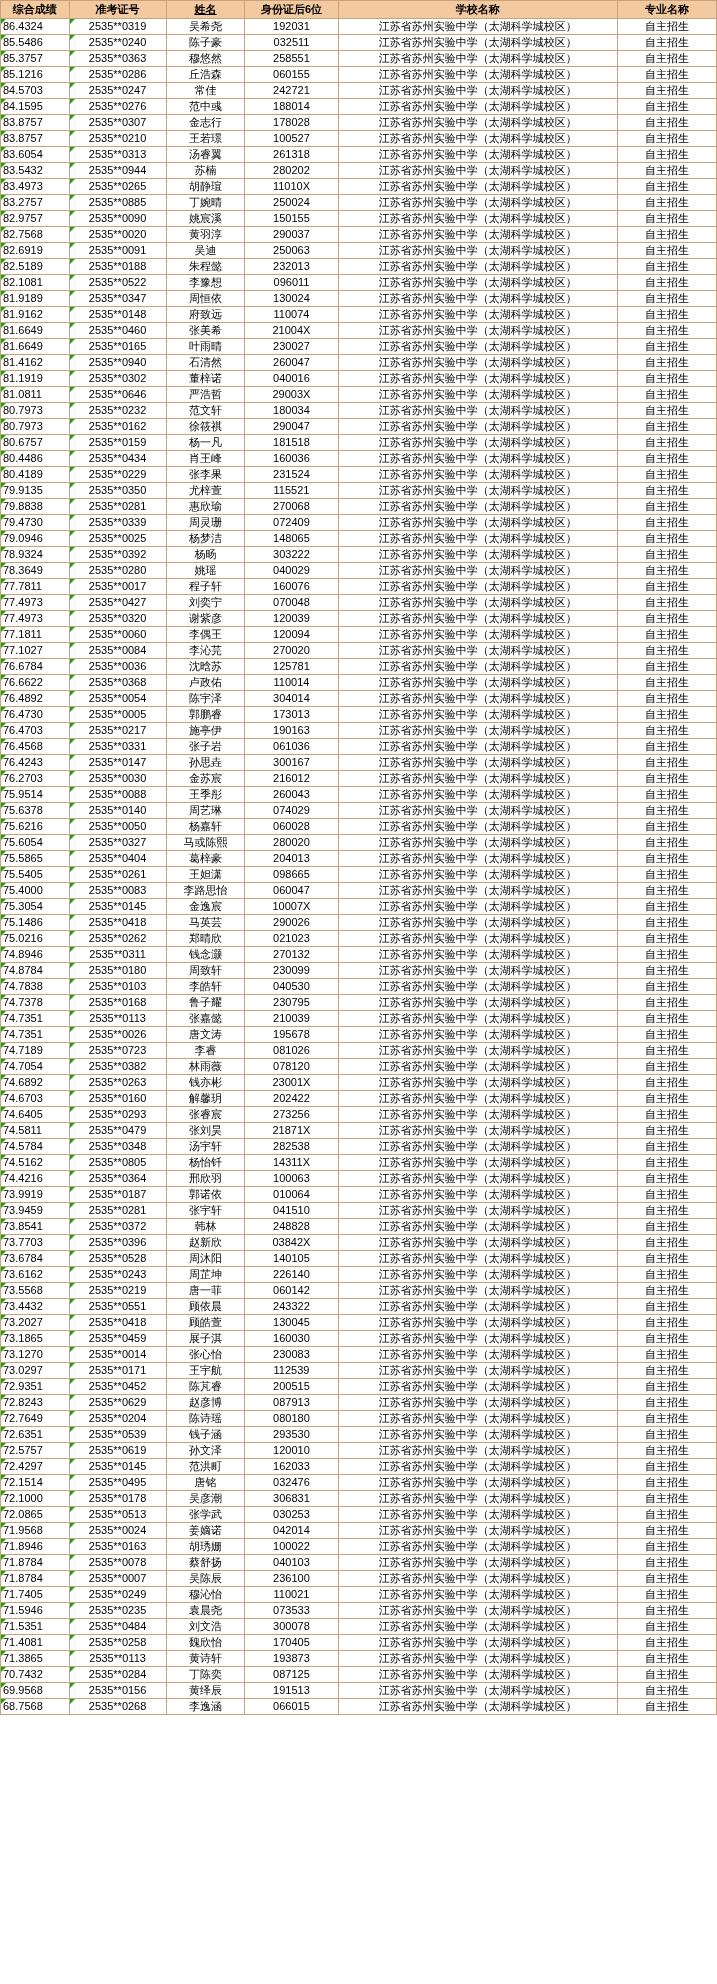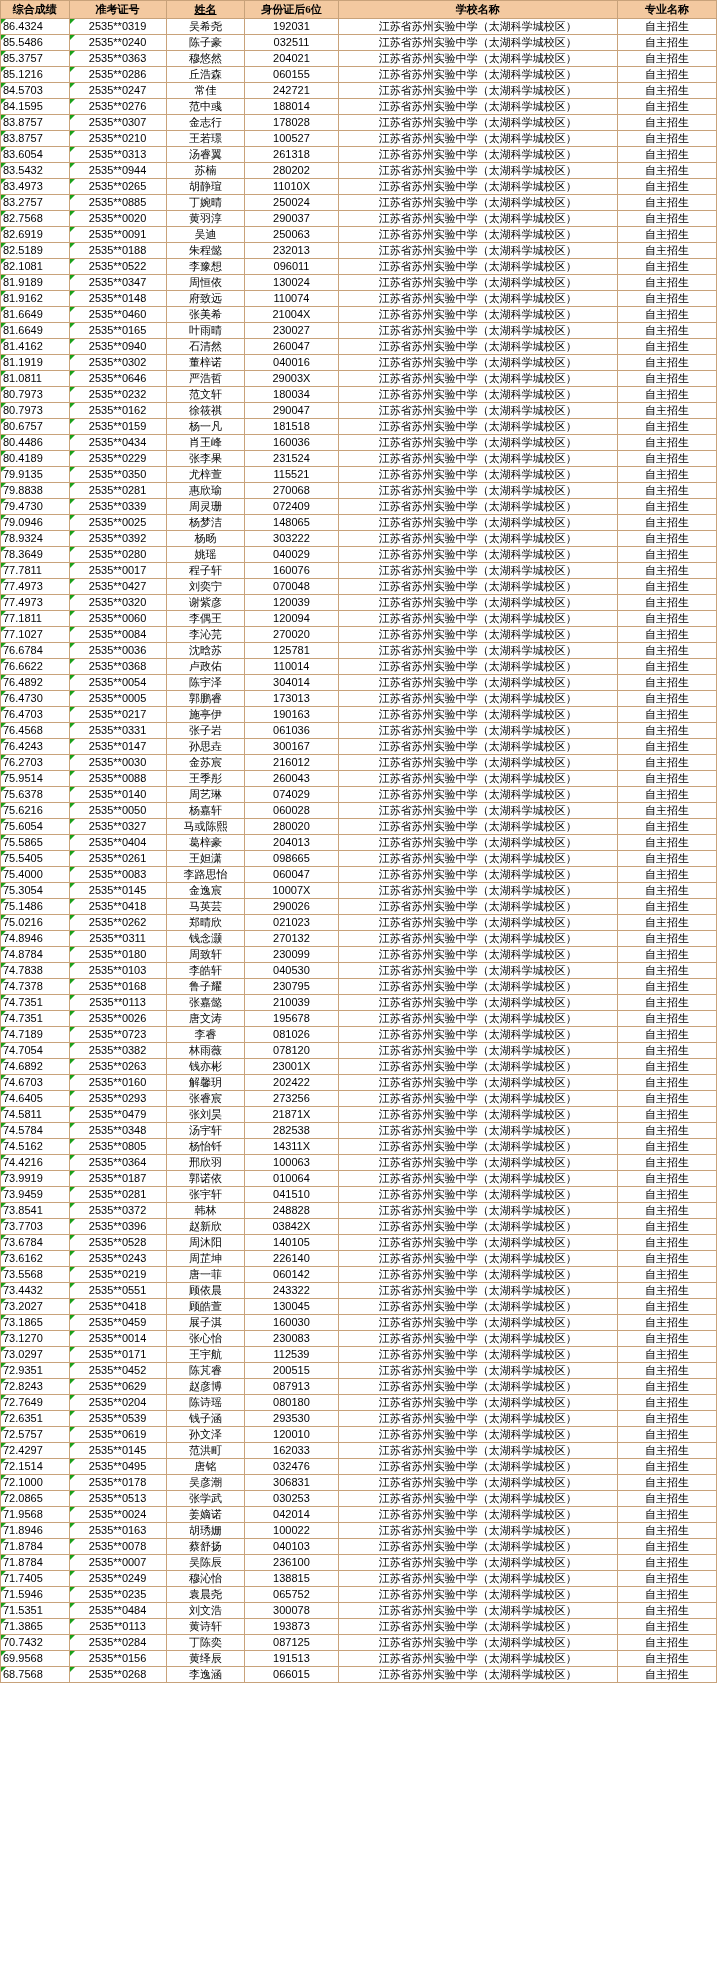--- a/index.html
+++ b/index.html
@@ -42,7 +42,7 @@
   th.c-score  { width: 62px; }
   th.c-exam   { width: 90px; }
   th.c-name   { width: 72px; text-decoration: underline; }
-  th.c-id     { width: 86px; font-family: Liberation Serif, serif; }
+  th.c-id     { width: 86px; }
   th.c-school { width: 268px; }
   th.c-major  { width: 92px; }
 

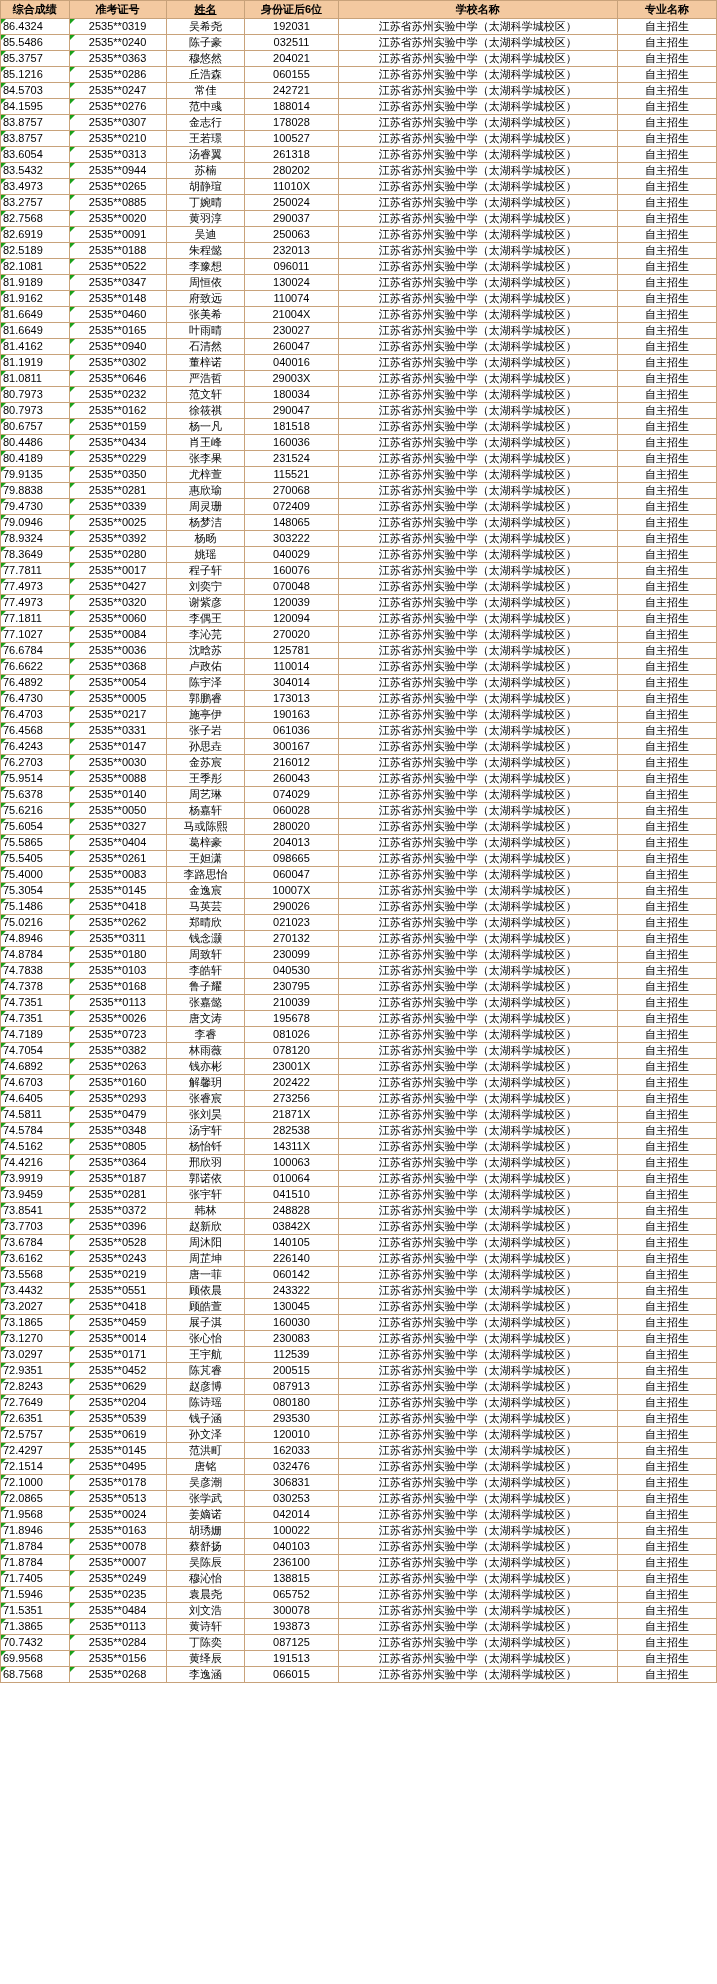--- a/index.html
+++ b/index.html
@@ -95,7 +95,7 @@
         <td class="c-score">85.3757<span class="mark"></span></td>
         <td class="c-exam">2535**0363<span class="mark"></span></td>
         <td class="c-name">穆悠然</td>
-        <td class="c-id">204021</td>
+        <td class="c-id">258551</td>
         <td class="c-school">江苏省苏州实验中学（太湖科学城校区）</td>
         <td class="c-major">自主招生</td>
       </tr>

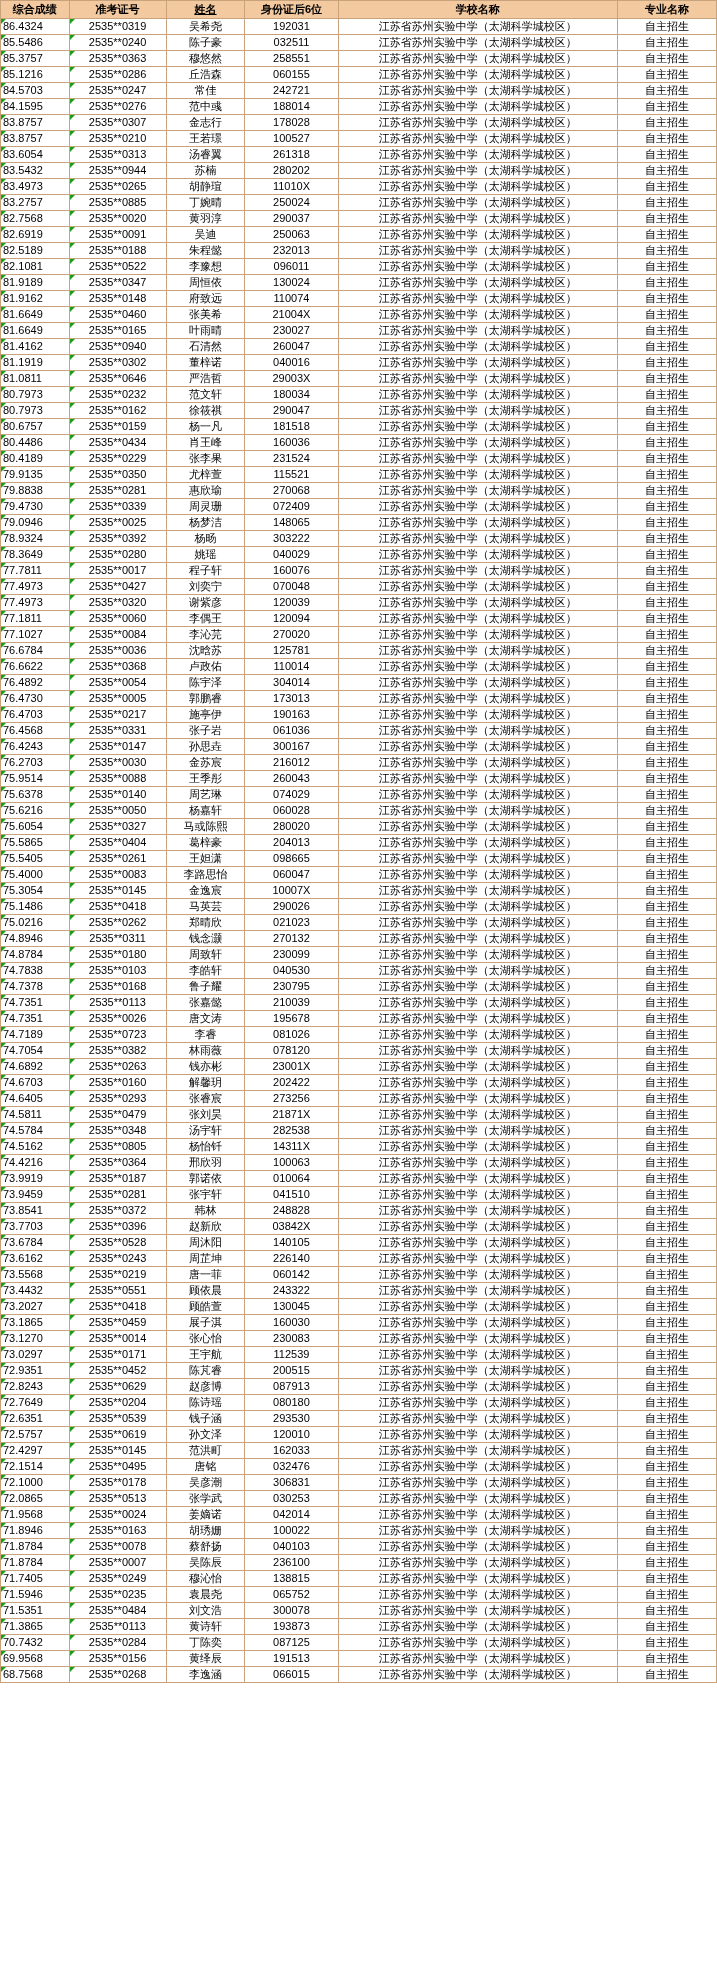--- a/index.html
+++ b/index.html
@@ -172,6 +172,14 @@
         <td class="c-major">自主招生</td>
       </tr>
       <tr>
+        <td class="c-score">82.9757<span class="mark"></span></td>
+        <td class="c-exam">2535**0090<span class="mark"></span></td>
+        <td class="c-name">姚宸溪</td>
+        <td class="c-id">150155</td>
+        <td class="c-school">江苏省苏州实验中学（太湖科学城校区）</td>
+        <td class="c-major">自主招生</td>
+      </tr>
+      <tr>
         <td class="c-score">82.7568<span class="mark"></span></td>
         <td class="c-exam">2535**0020<span class="mark"></span></td>
         <td class="c-name">黄羽淳</td>

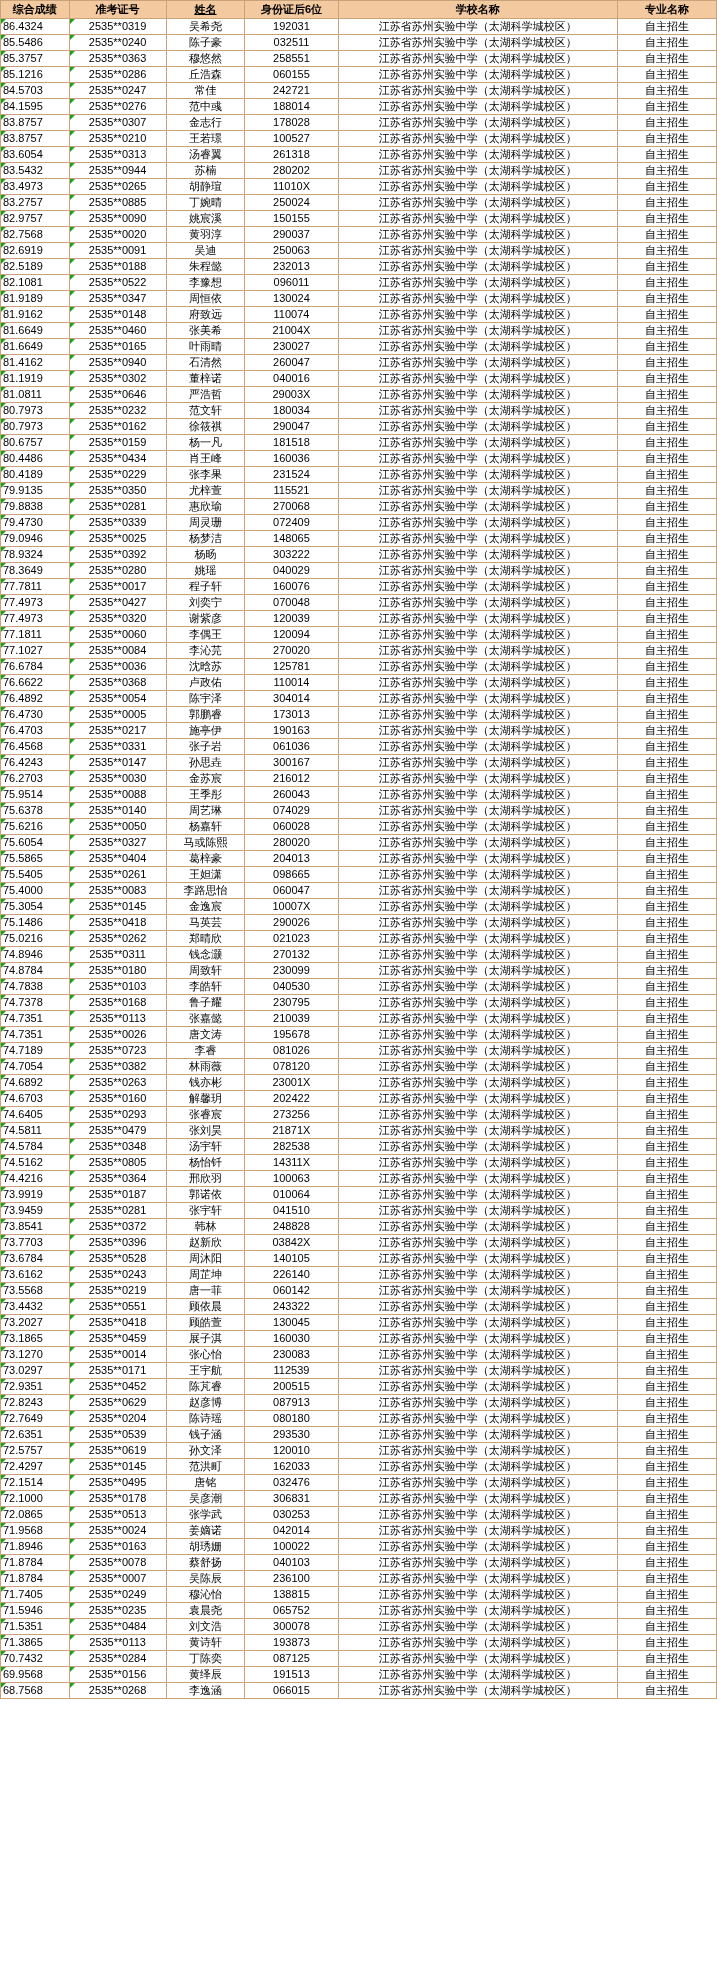--- a/index.html
+++ b/index.html
@@ -863,7 +863,7 @@
         <td class="c-score">71.7405<span class="mark"></span></td>
         <td class="c-exam">2535**0249<span class="mark"></span></td>
         <td class="c-name">穆沁怡</td>
-        <td class="c-id">138815</td>
+        <td class="c-id">110021</td>
         <td class="c-school">江苏省苏州实验中学（太湖科学城校区）</td>
         <td class="c-major">自主招生</td>
       </tr>

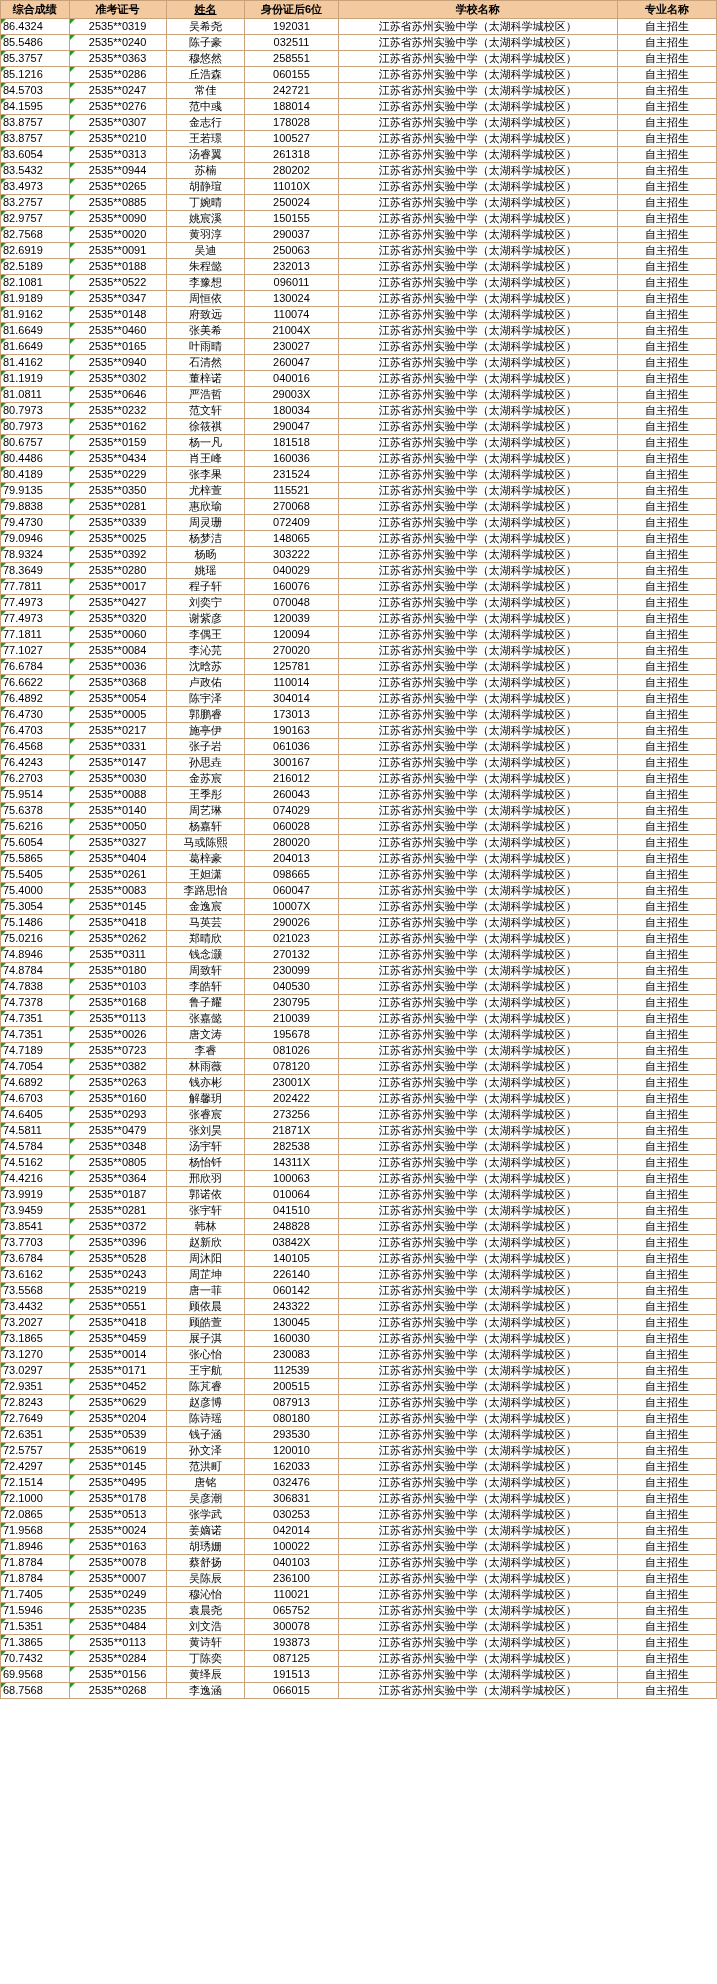--- a/index.html
+++ b/index.html
@@ -871,7 +871,7 @@
         <td class="c-score">71.5946<span class="mark"></span></td>
         <td class="c-exam">2535**0235<span class="mark"></span></td>
         <td class="c-name">袁晨尧</td>
-        <td class="c-id">065752</td>
+        <td class="c-id">073533</td>
         <td class="c-school">江苏省苏州实验中学（太湖科学城校区）</td>
         <td class="c-major">自主招生</td>
       </tr>

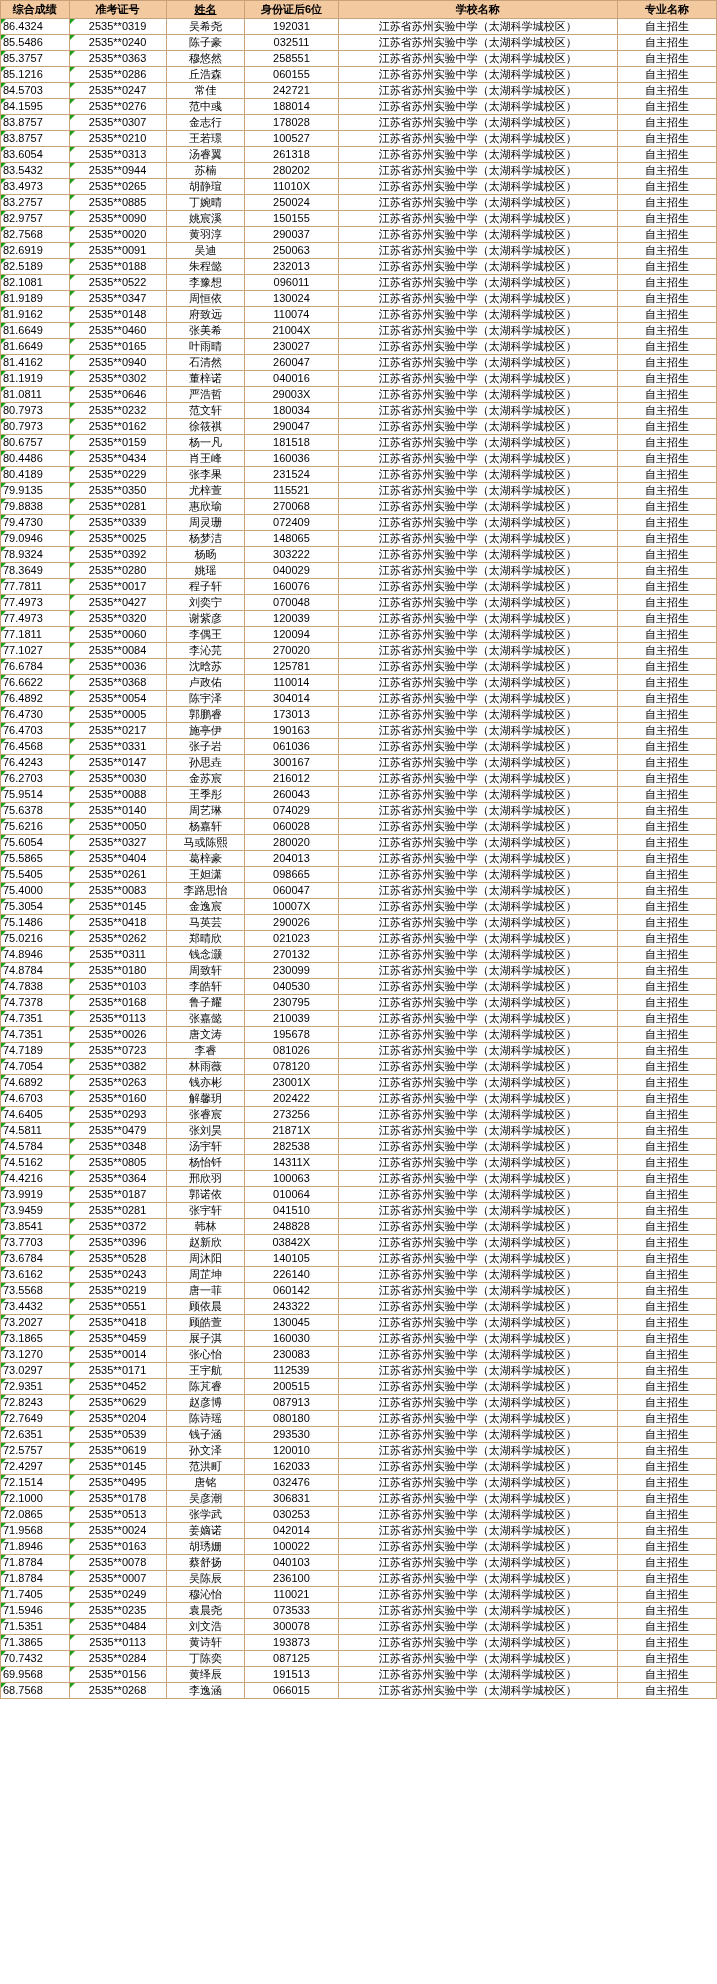--- a/index.html
+++ b/index.html
@@ -884,6 +884,14 @@
         <td class="c-major">自主招生</td>
       </tr>
       <tr>
+        <td class="c-score">71.4081<span class="mark"></span></td>
+        <td class="c-exam">2535**0258<span class="mark"></span></td>
+        <td class="c-name">魏欣怡</td>
+        <td class="c-id">170405</td>
+        <td class="c-school">江苏省苏州实验中学（太湖科学城校区）</td>
+        <td class="c-major">自主招生</td>
+      </tr>
+      <tr>
         <td class="c-score">71.3865<span class="mark"></span></td>
         <td class="c-exam">2535**0113<span class="mark"></span></td>
         <td class="c-name">黄诗轩</td>

